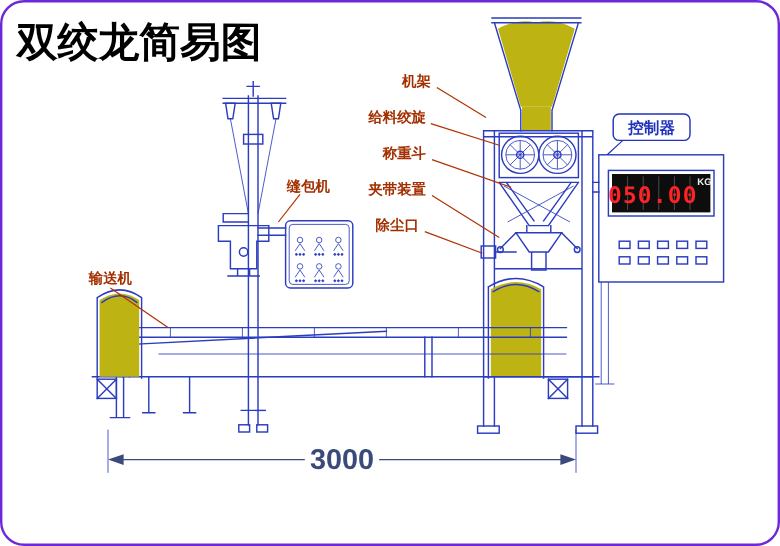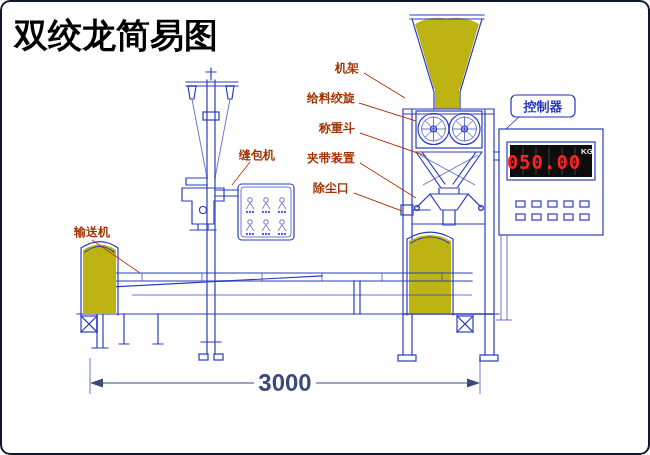--- a/index.html
+++ b/index.html
@@ -5,7 +5,7 @@
   html,body{margin:0;padding:0;background:#fff;}
   .canvas{
     position:relative;width:650px;height:455px;box-sizing:border-box;
-    background:#fff;border:2px solid #0f172a;border-radius:10px;overflow:hidden;
+    background:#fff;border:2px solid #6d28d9;border-radius:20px;overflow:hidden;
     font-family:"Liberation Sans",sans-serif;
   }
   svg{position:absolute;left:0;top:0;}

